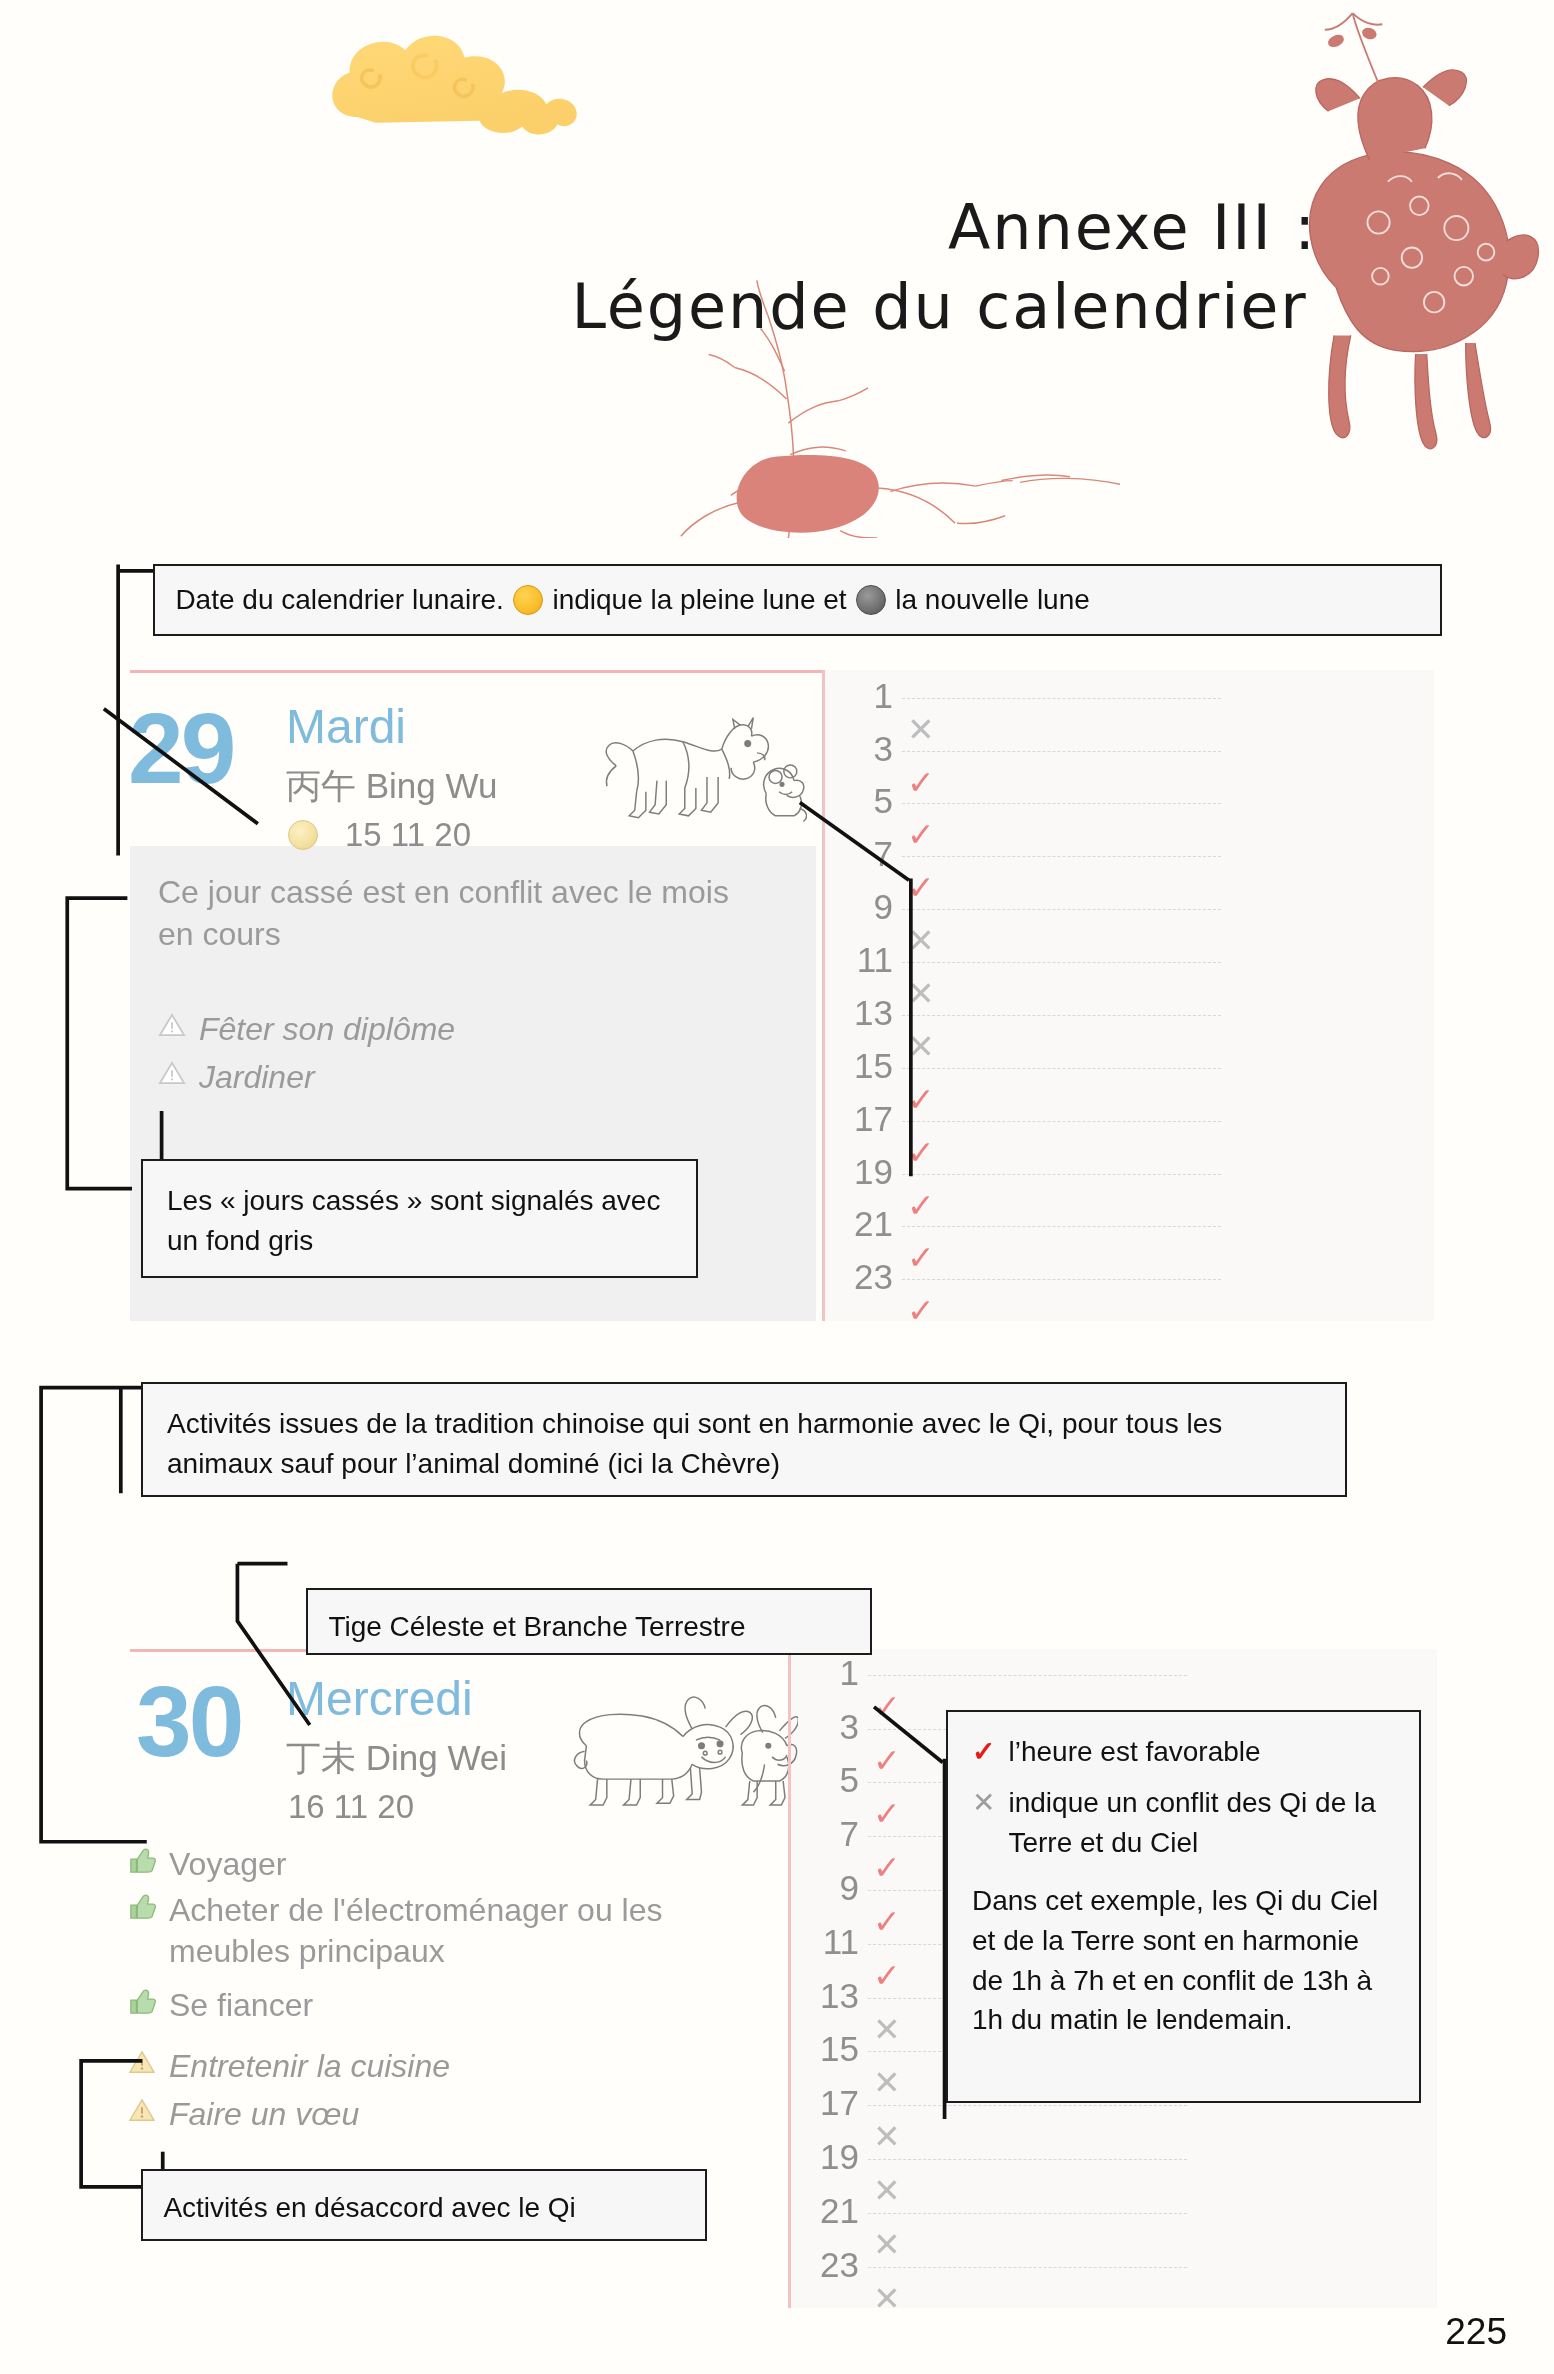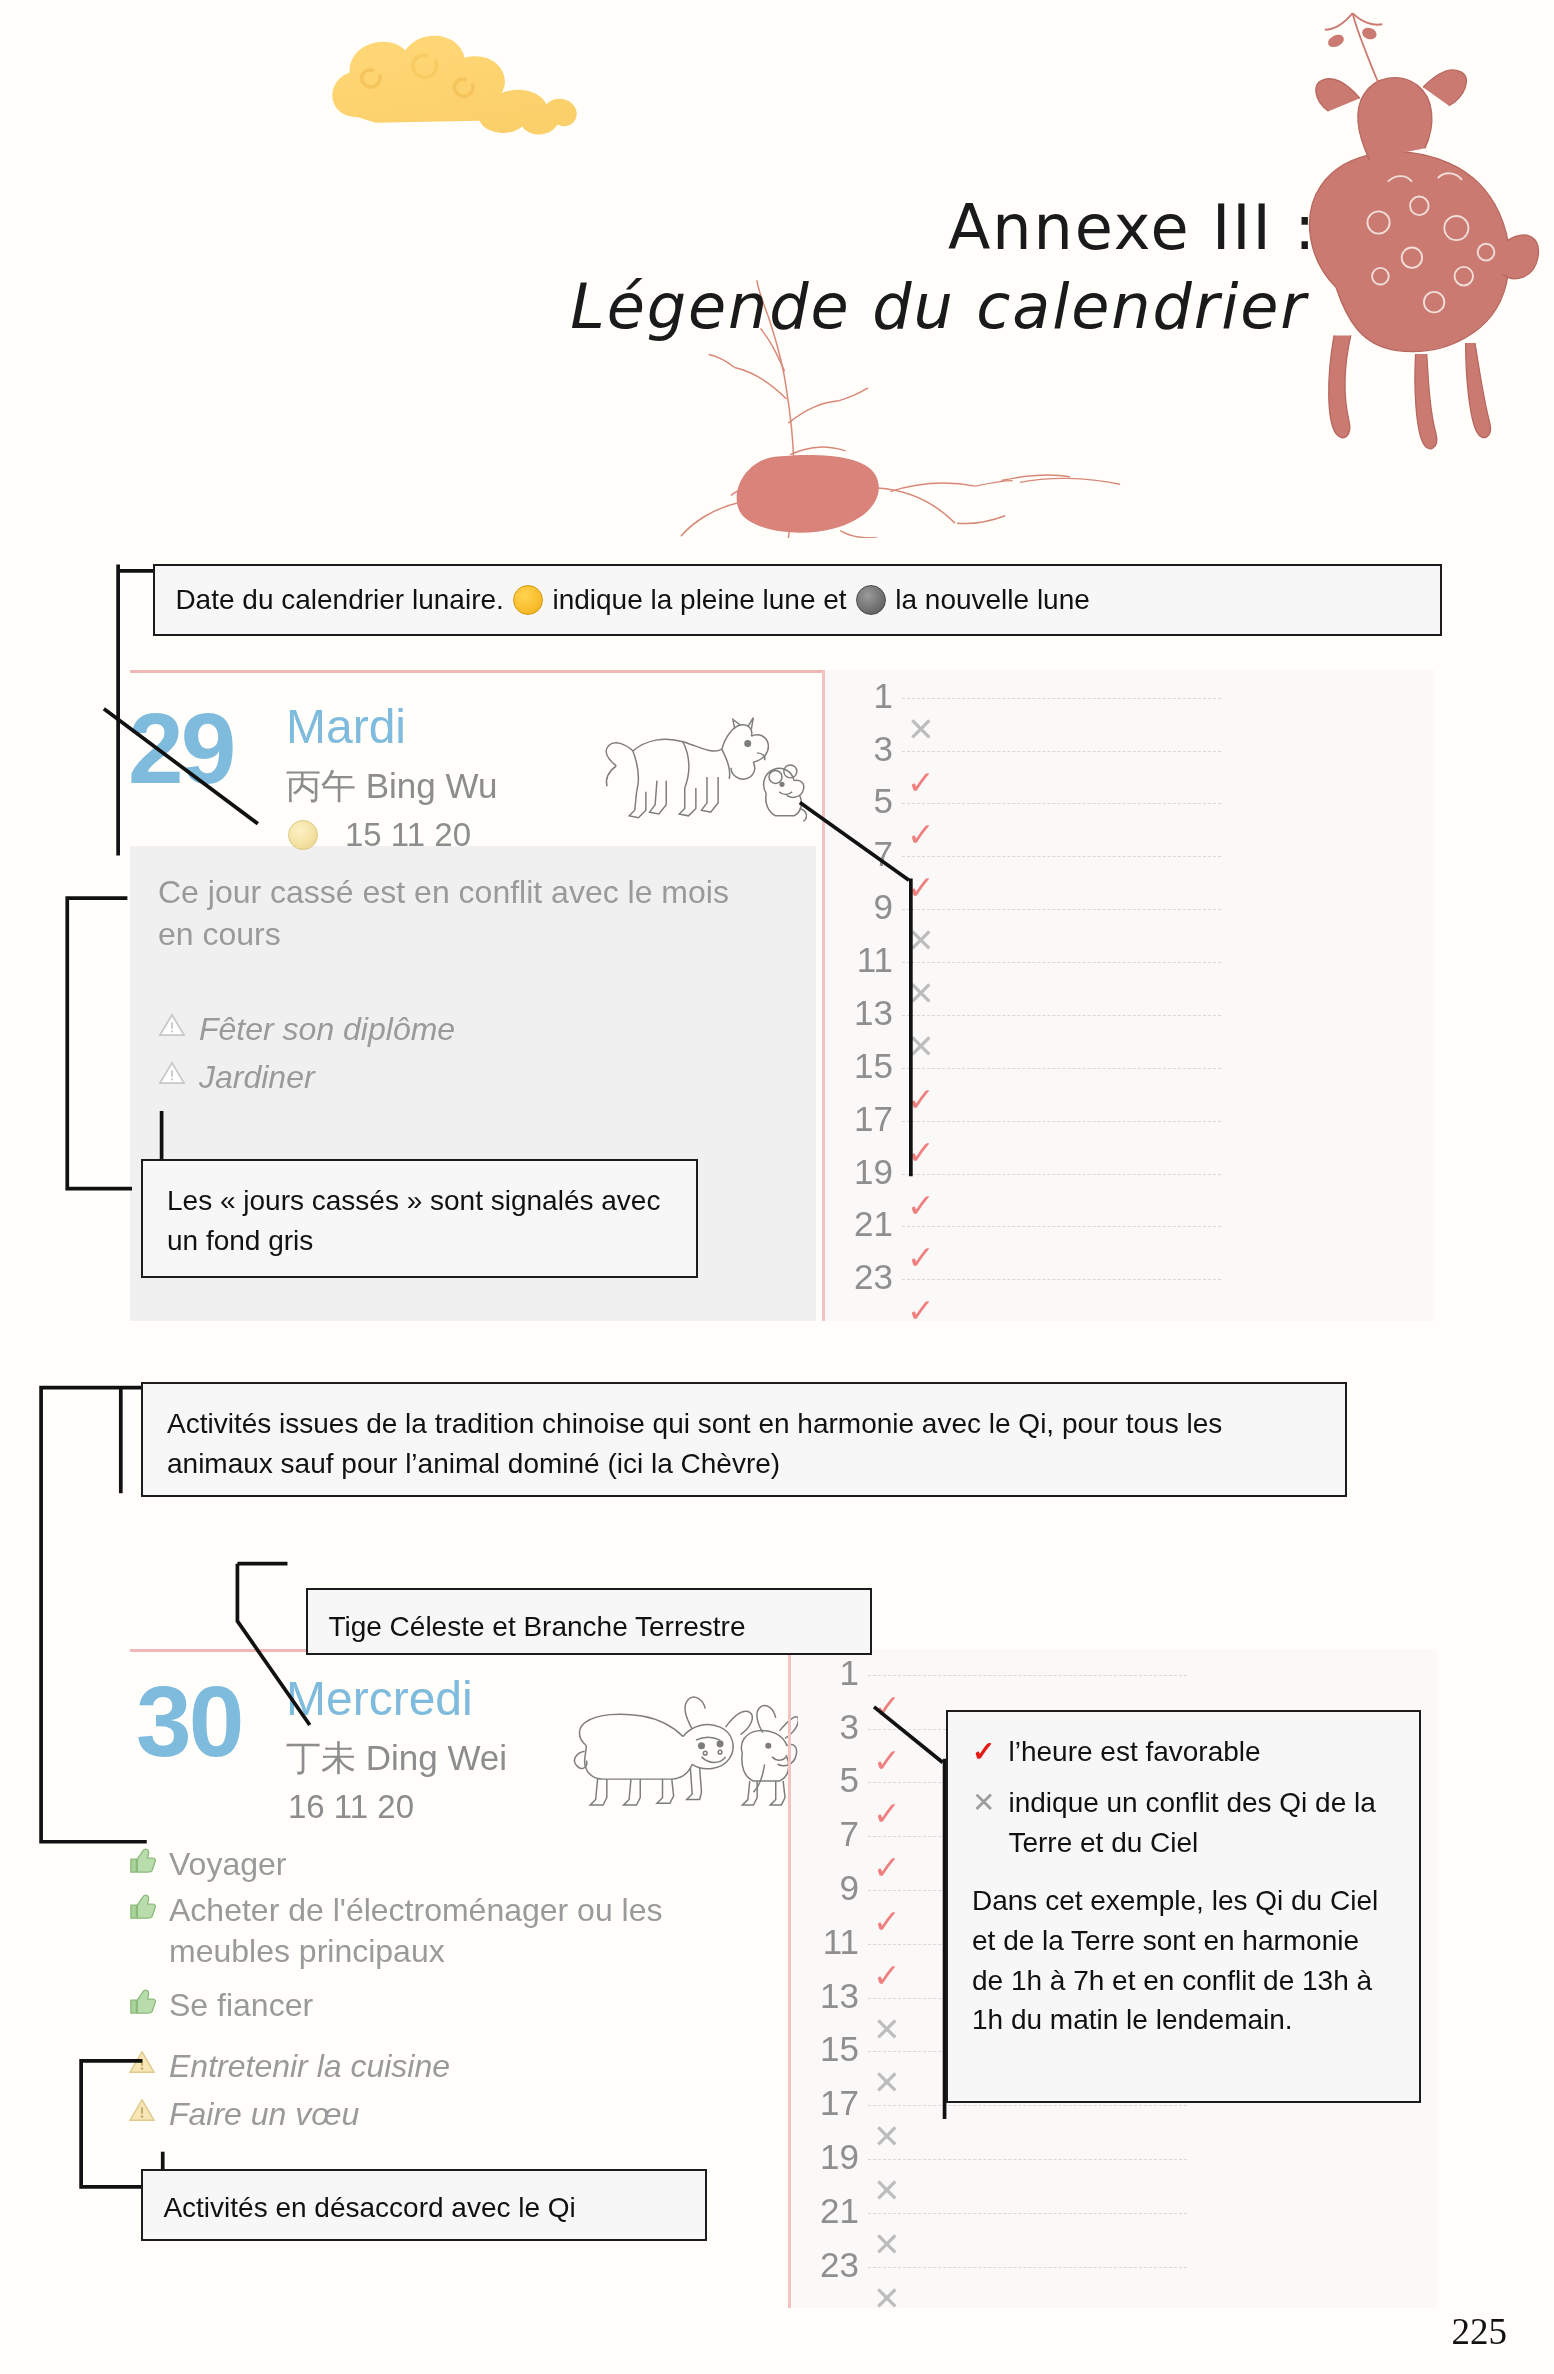--- a/index.html
+++ b/index.html
@@ -64,7 +64,6 @@
   }
   .title-line-2 {
     padding-right: 9.3px;
-    font-style: italic;
   }
 
   

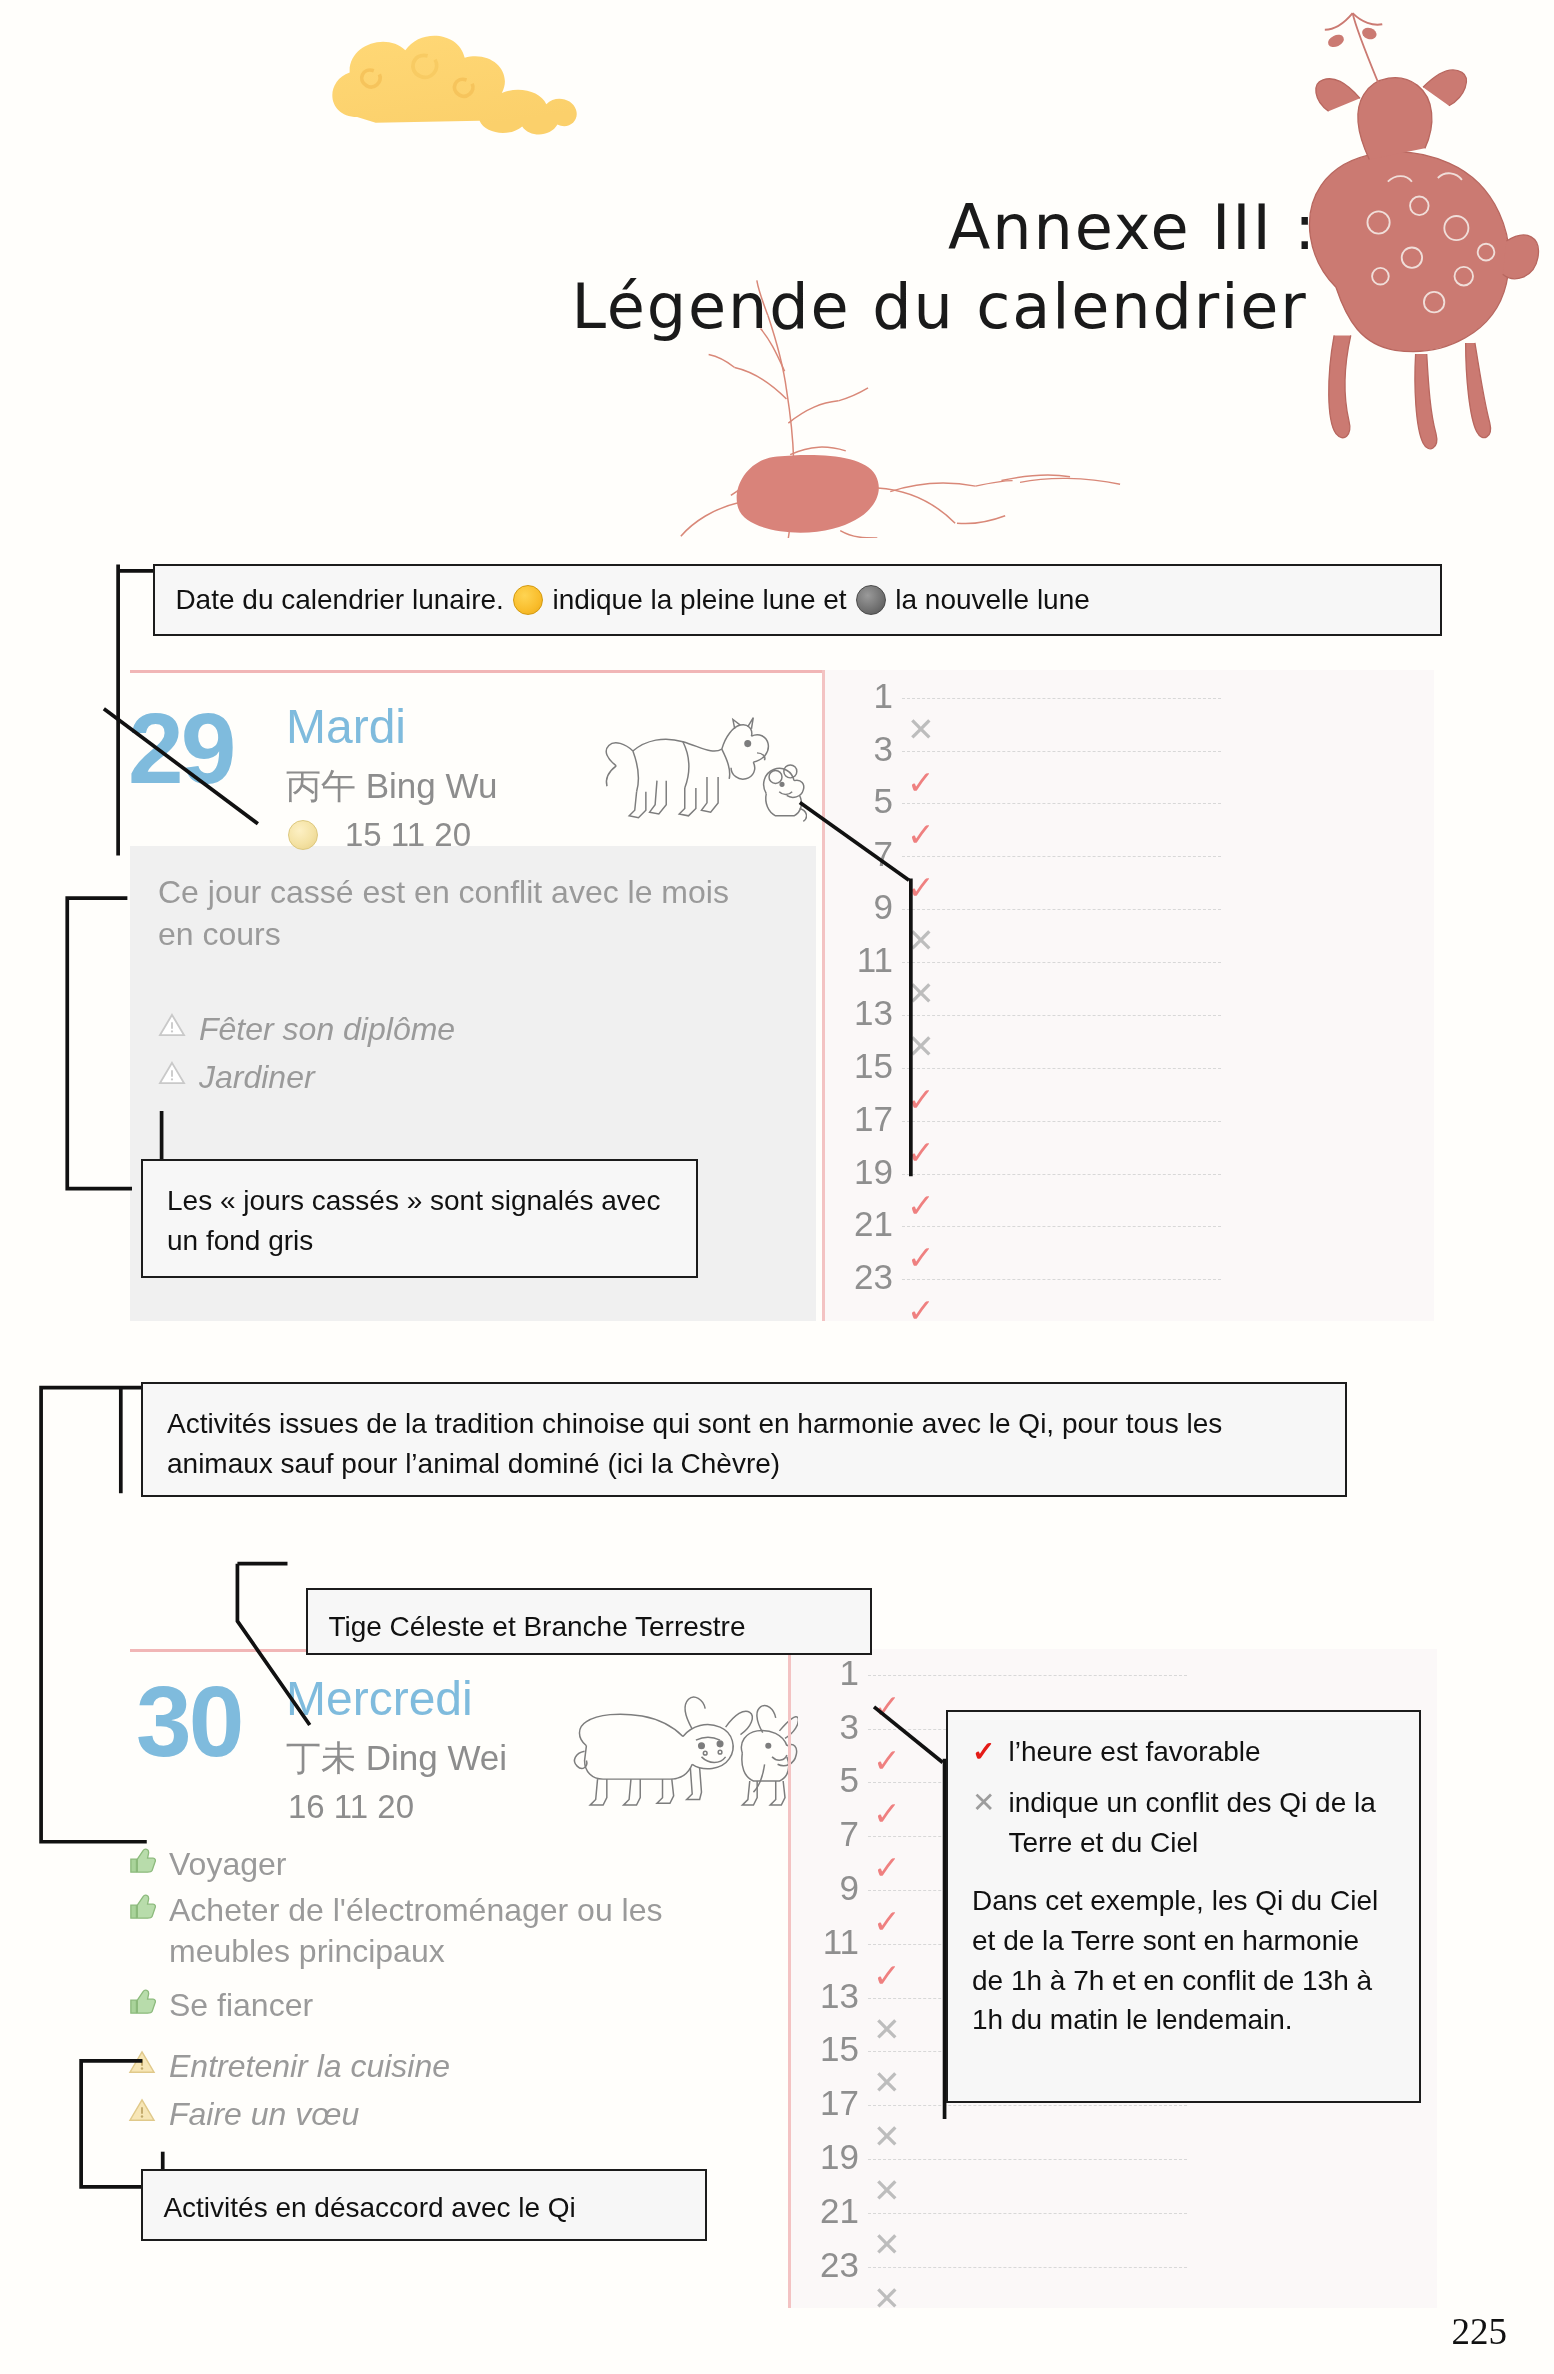--- a/index.html
+++ b/index.html
@@ -232,7 +232,7 @@
     position: absolute;
     right: 48px;
     bottom: 22px;
-    font-family: Liberation Serif, serif;
+    font-family: Liberation Sans, sans-serif;
     font-size: 37px;
     color: #111;
   }

